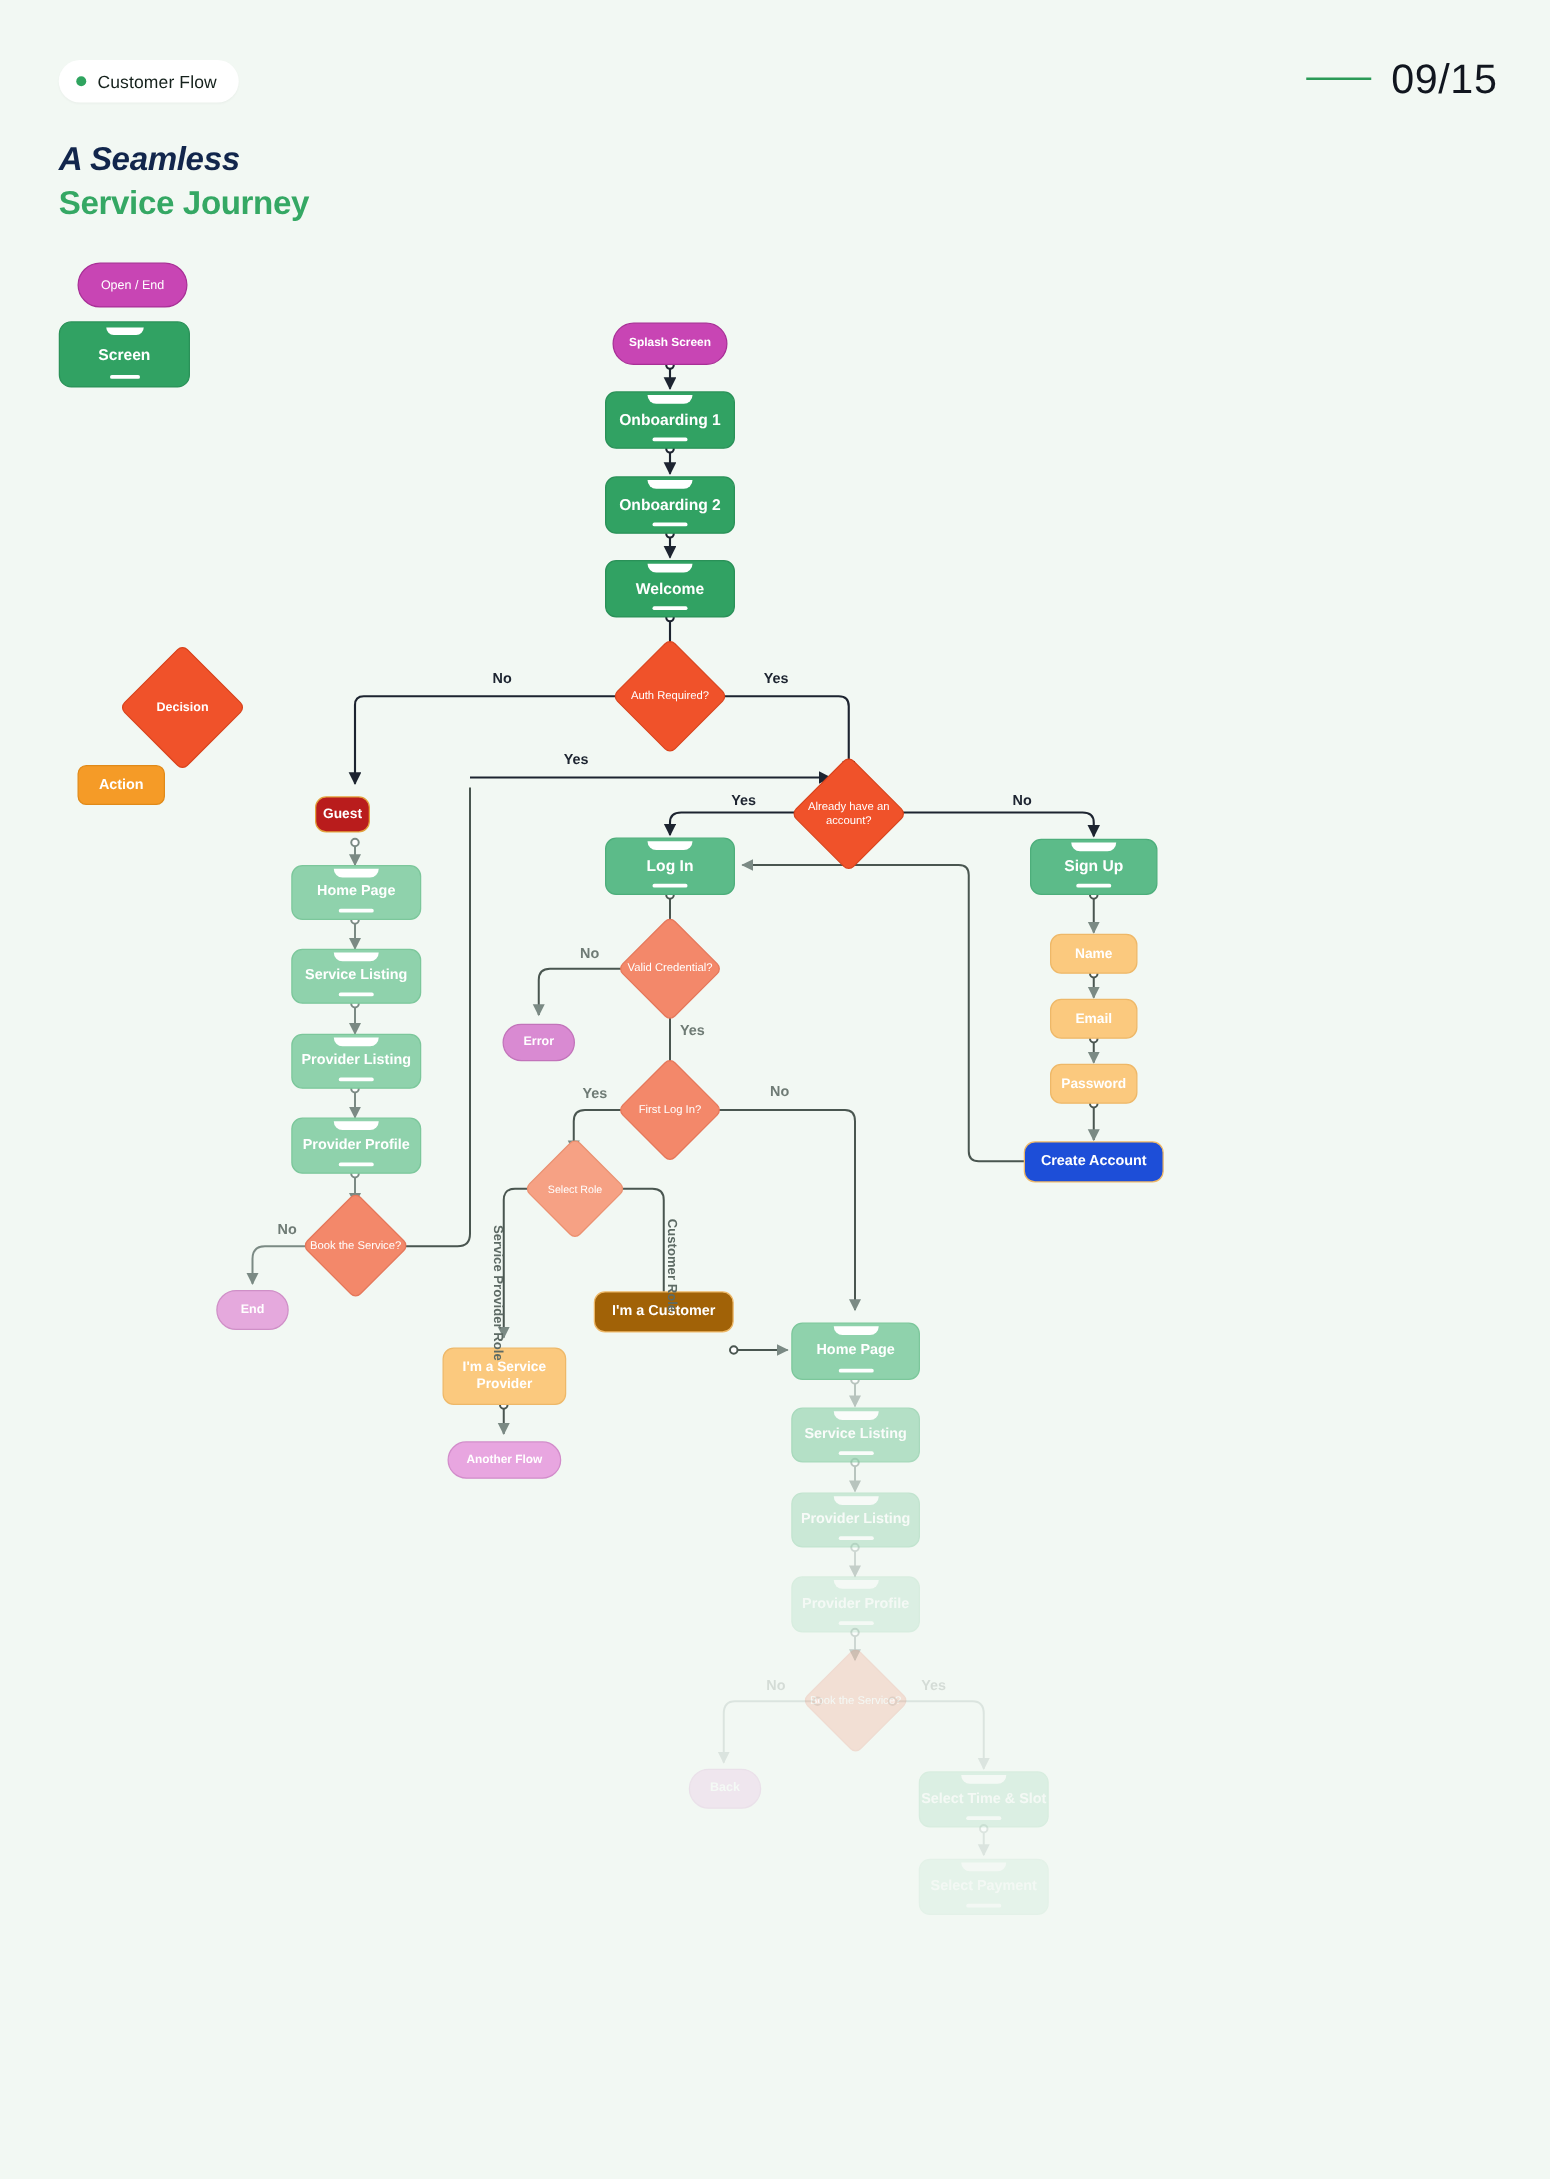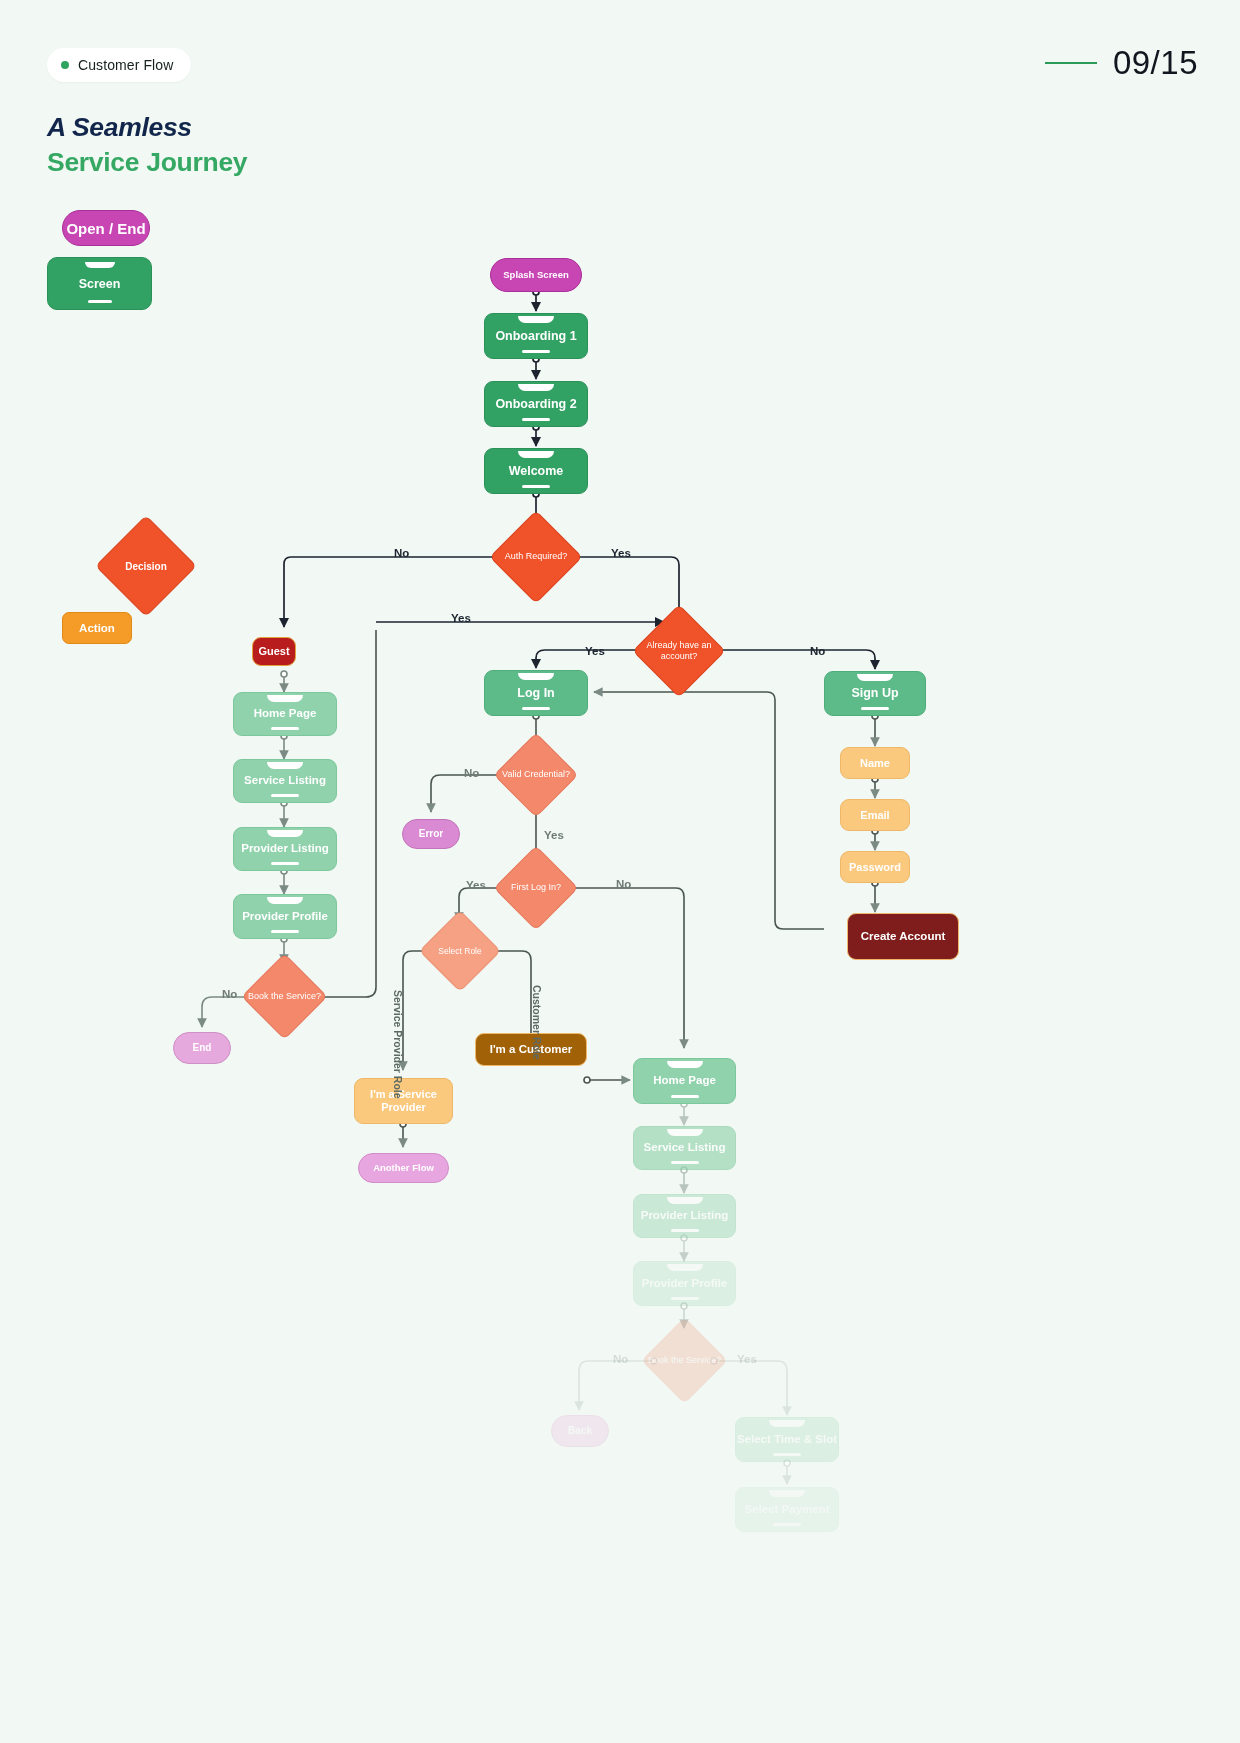--- a/index.html
+++ b/index.html
@@ -43,7 +43,7 @@
     left:15px; top:0; width:88px; height:36px; border-radius:18px;
     background:#c845b4; border:1.6px solid #a82f96;
   }
-  .lg-open span{ color:#fff; font-size:15px; font-weight:700;}
+  .lg-open span{ color:#fff; font-size:10px; font-weight:400;}
   .lg-screen{
     left:0; top:47px; width:105px; height:53px; border-radius:10px;
     background:#31a263; border:1.2px solid #2a9158;

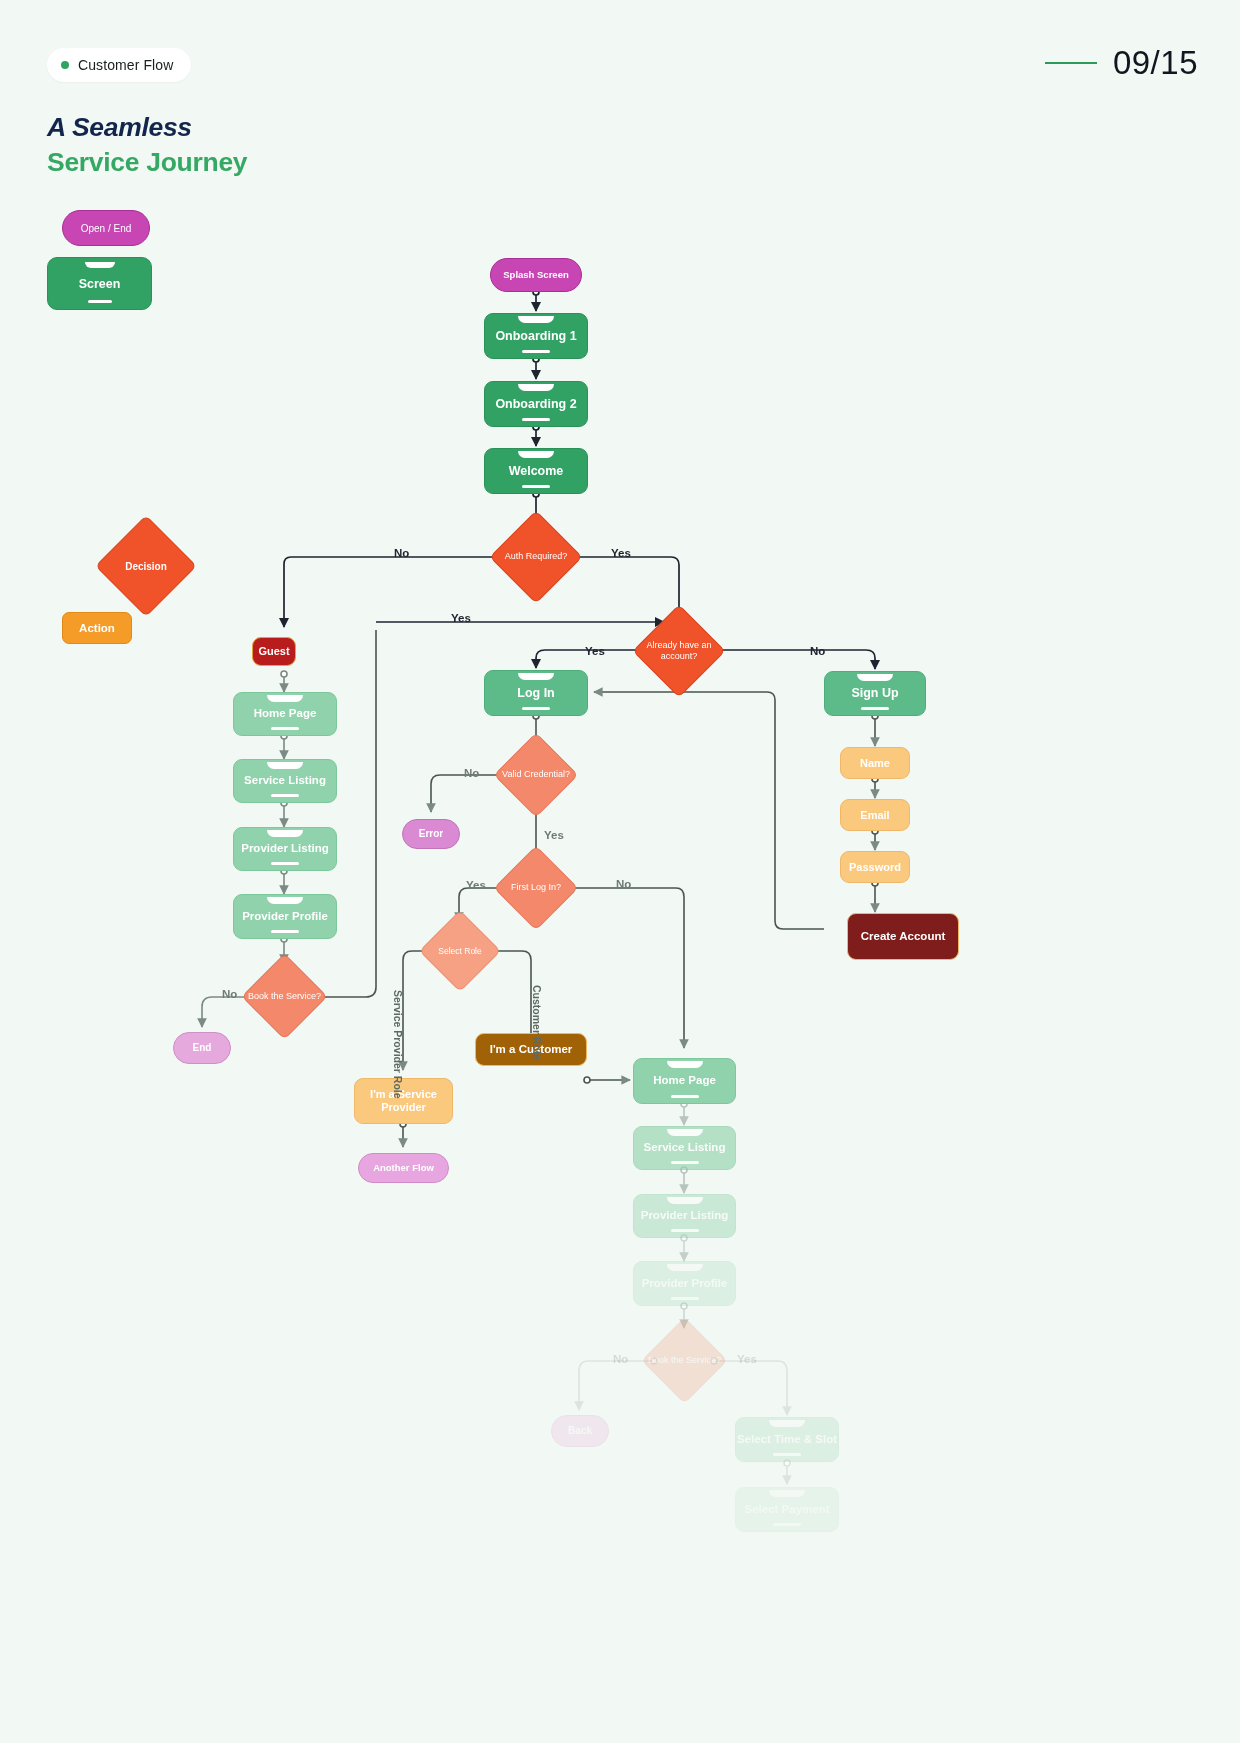--- a/index.html
+++ b/index.html
@@ -103,7 +103,6 @@
   .elabel{
     position:absolute; font-size:11.5px; font-weight:bold; color:#1d2430;
     white-space:nowrap;
-    margin-top:10px;
   }
   .elabel.grey{ color:#6f7b75; font-weight:600;}
   .elabel.vert{ writing-mode:vertical-rl; font-size:10.5px; color:#5d6a64; font-weight:600;}

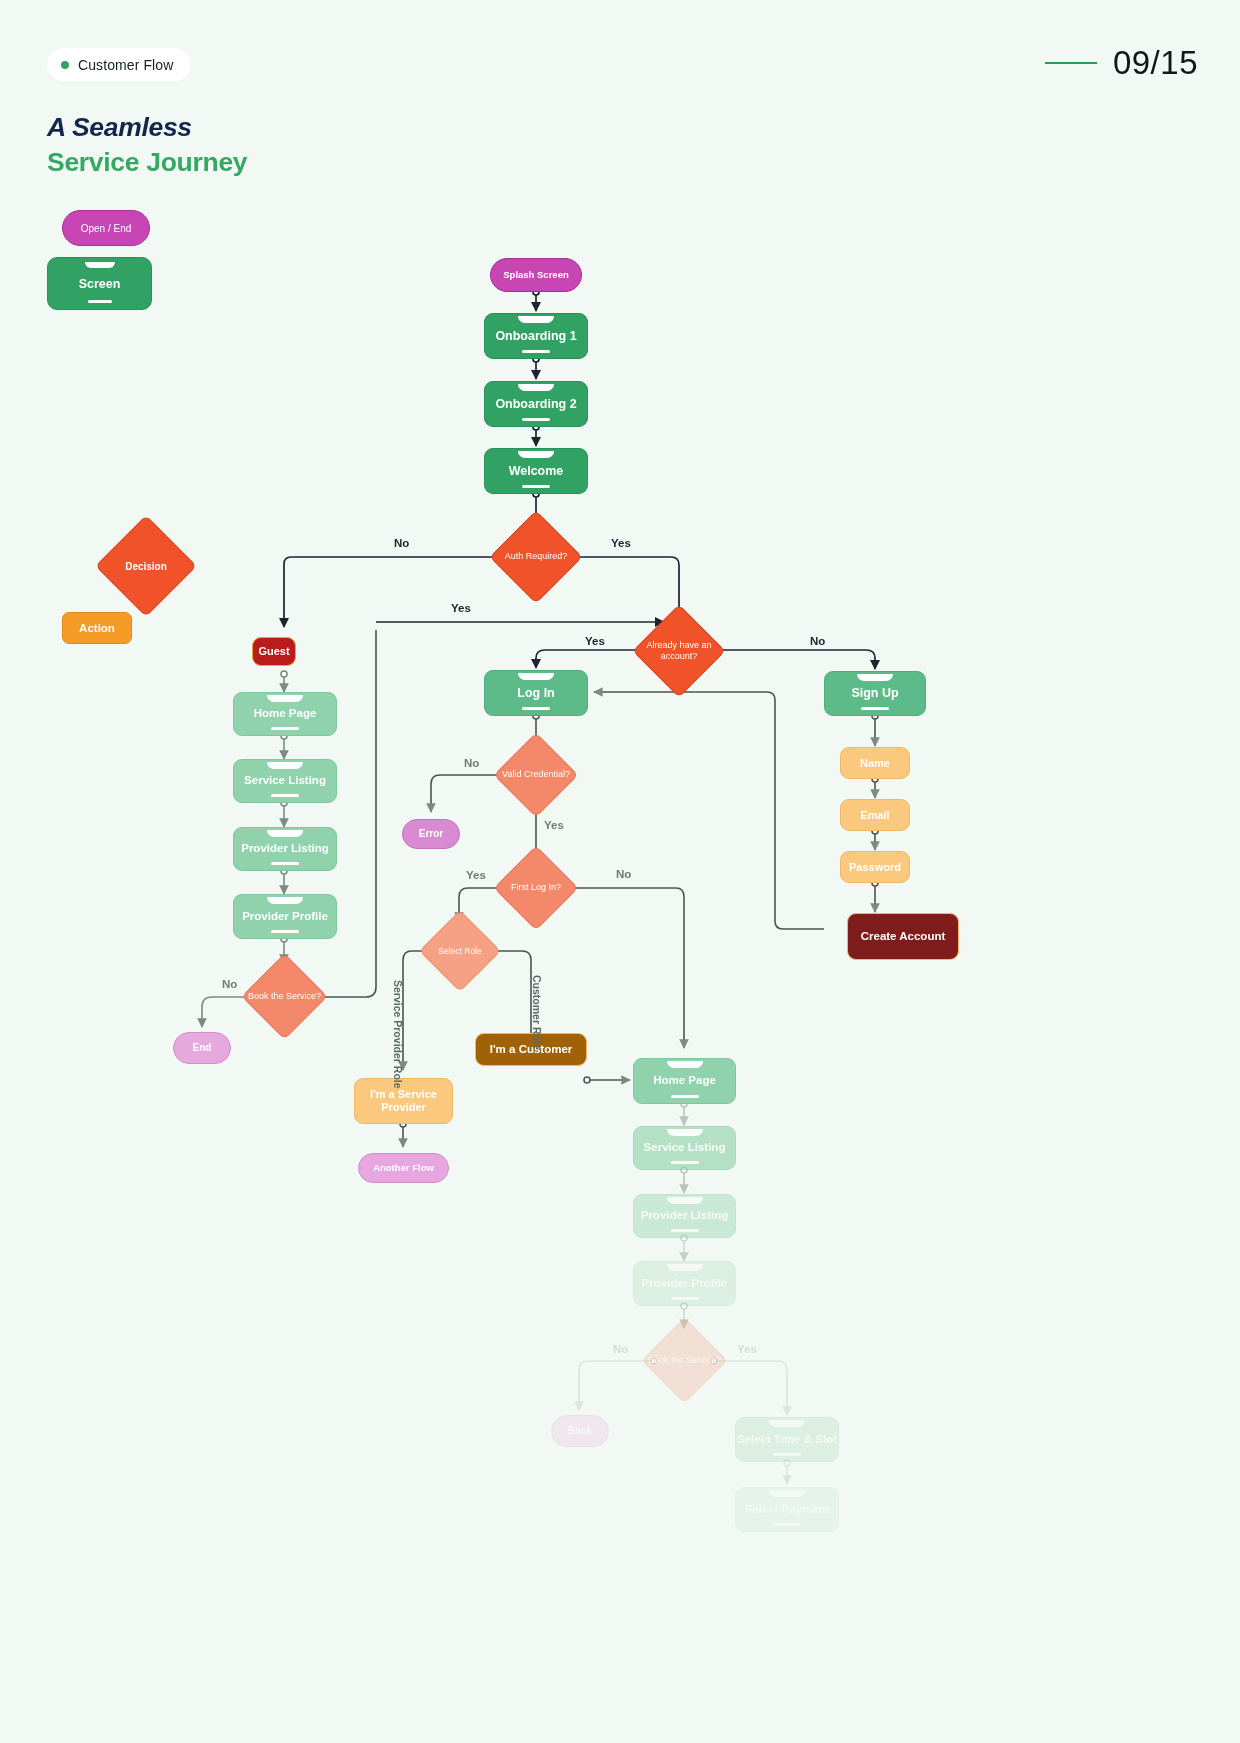--- a/index.html
+++ b/index.html
@@ -340,7 +340,7 @@
 <div class="node" style="left:840px;top:851px;width:70px;height:32px;background:#fbc97e;border:1.2px solid #eeb868;font-size:11px;">
   <span>Password</span>
 </div>
-<div class="node" style="left:819px;top:913px;width:112px;height:47px;background:#7f1d1d;border:1.2px solid #eeb868;font-size:11.5px;margin-left:28px;">
+<div class="node" style="left:819px;top:913px;width:112px;height:33px;background:#1d4ed8;border:1.2px solid #eeb868;font-size:11.5px;">
   <span>Create Account</span>
 </div>
 

